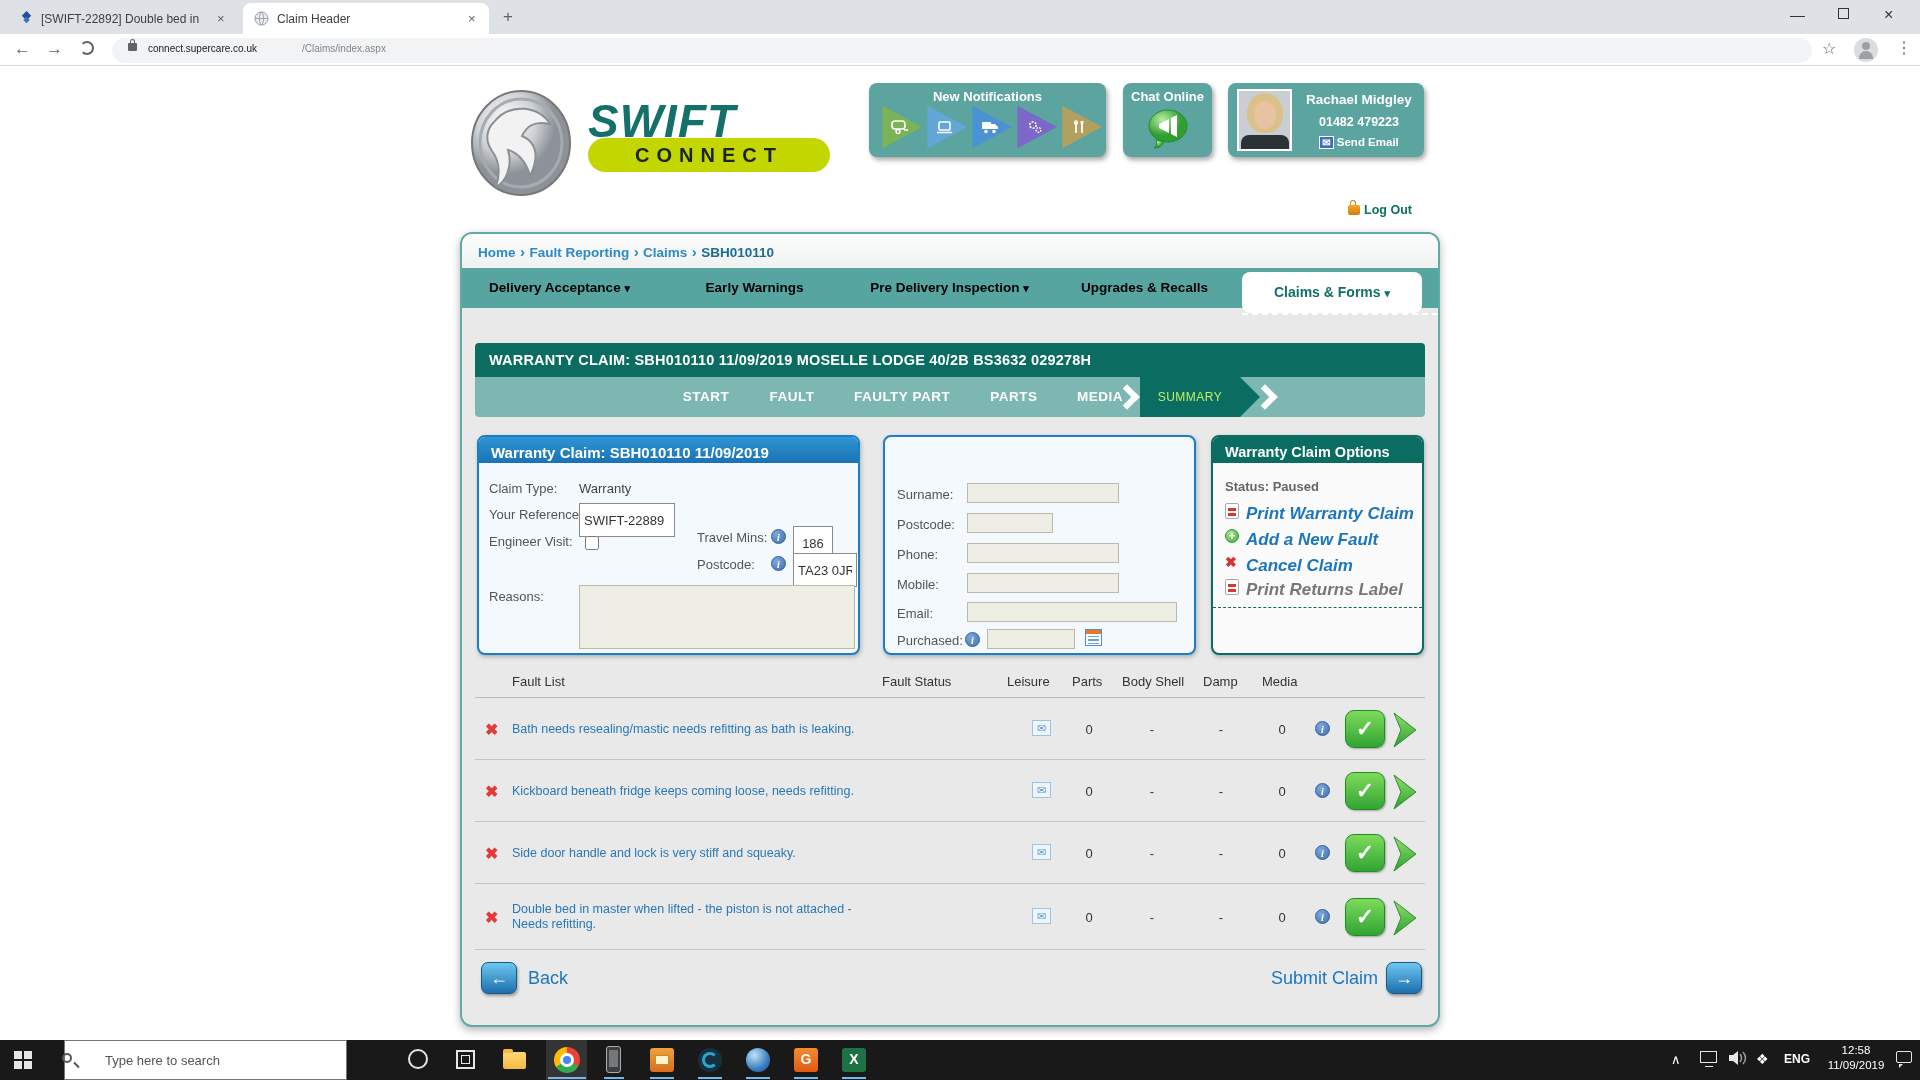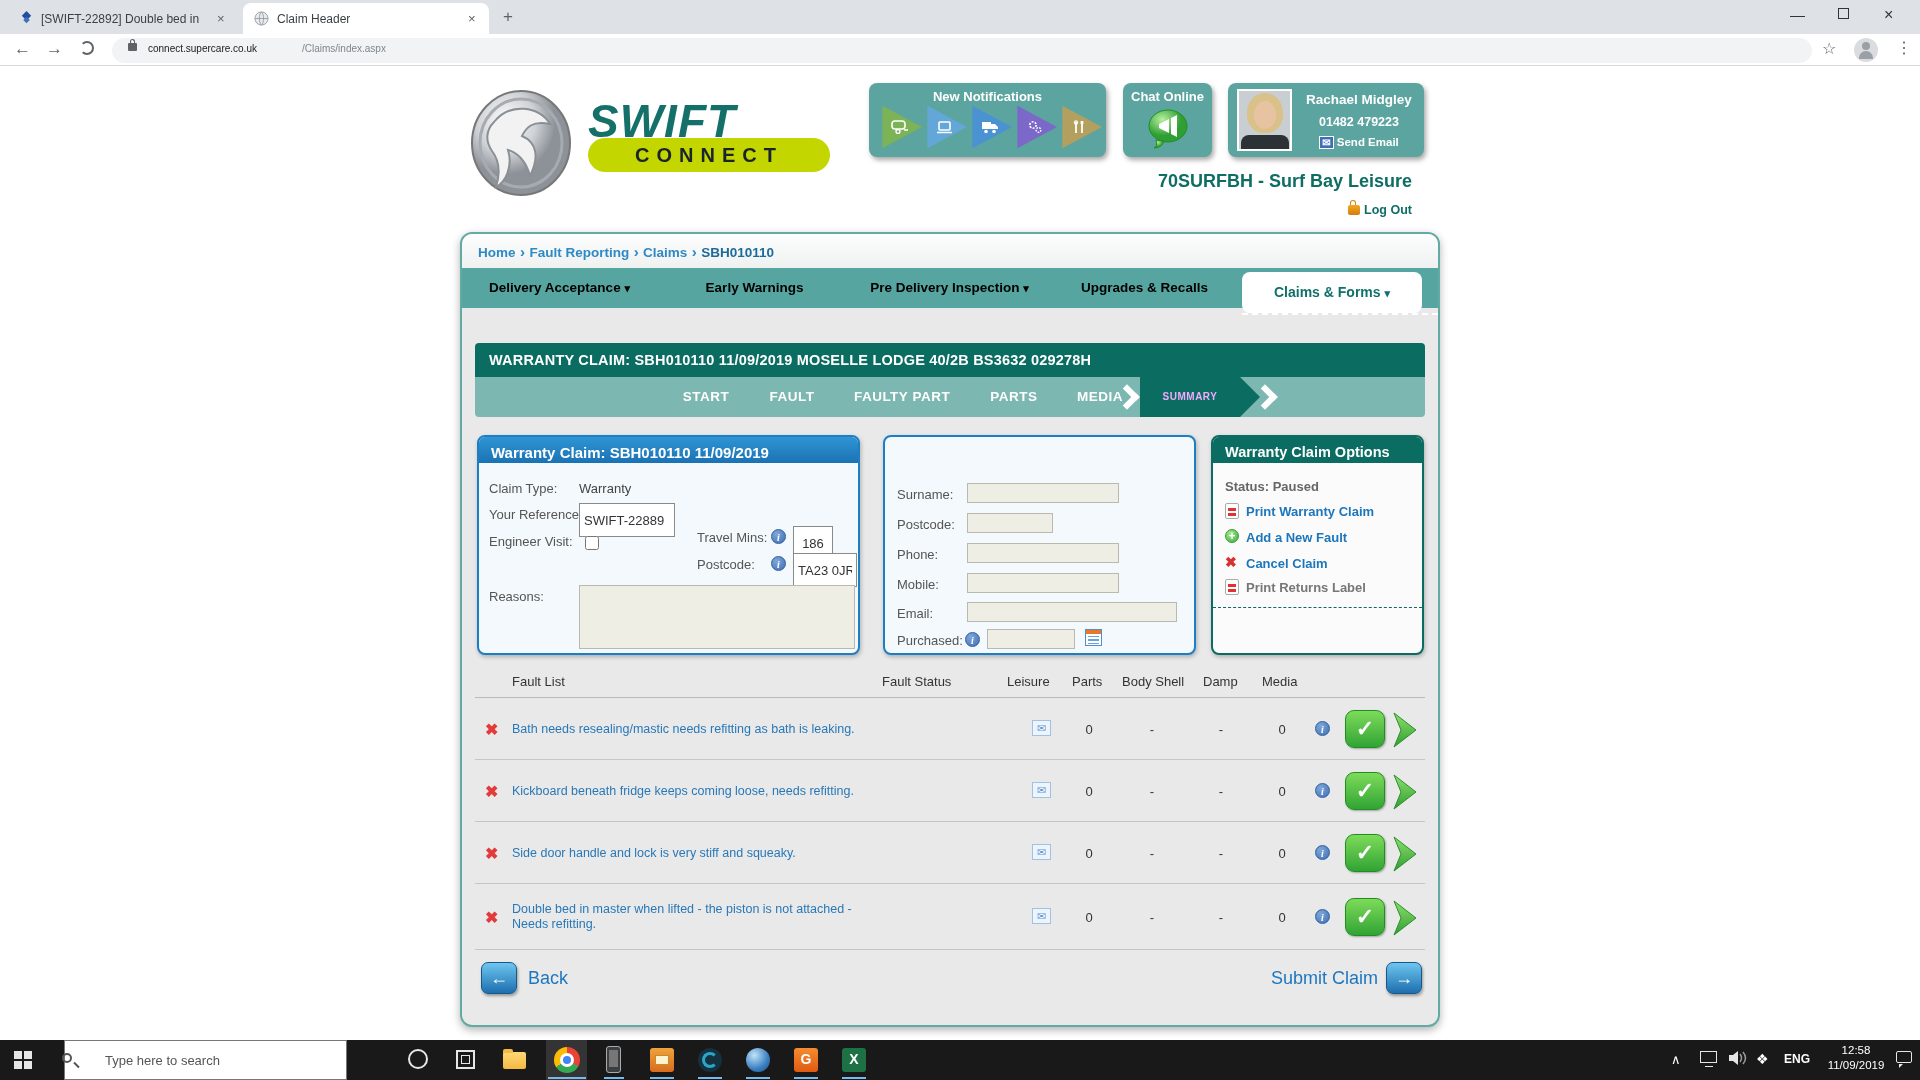--- a/index.html
+++ b/index.html
@@ -186,7 +186,6 @@
     <span>Send Email</span>
   </div>
 
-  <div class="abs" style="left:1012px;top:171px;width:400px;text-align:right;color:#0e6e64;font-weight:bold;font-size:18px;">70SURFBH - Surf Bay Leisure</div>
   <div class="abs" style="left:1262px;top:200px;width:150px;text-align:right;">
     <span style="display:inline-block;width:12px;height:10px;background:linear-gradient(#f5a623,#d07f10);border-radius:2px;position:relative;vertical-align:-1px;"><span style="position:absolute;left:2px;top:-5px;width:6px;height:5px;border:1.5px solid #c98a1e;border-bottom:none;border-radius:4px 4px 0 0;"></span></span>
     <span style="color:#0e6e64;font-weight:bold;font-size:12.5px;">Log Out</span>

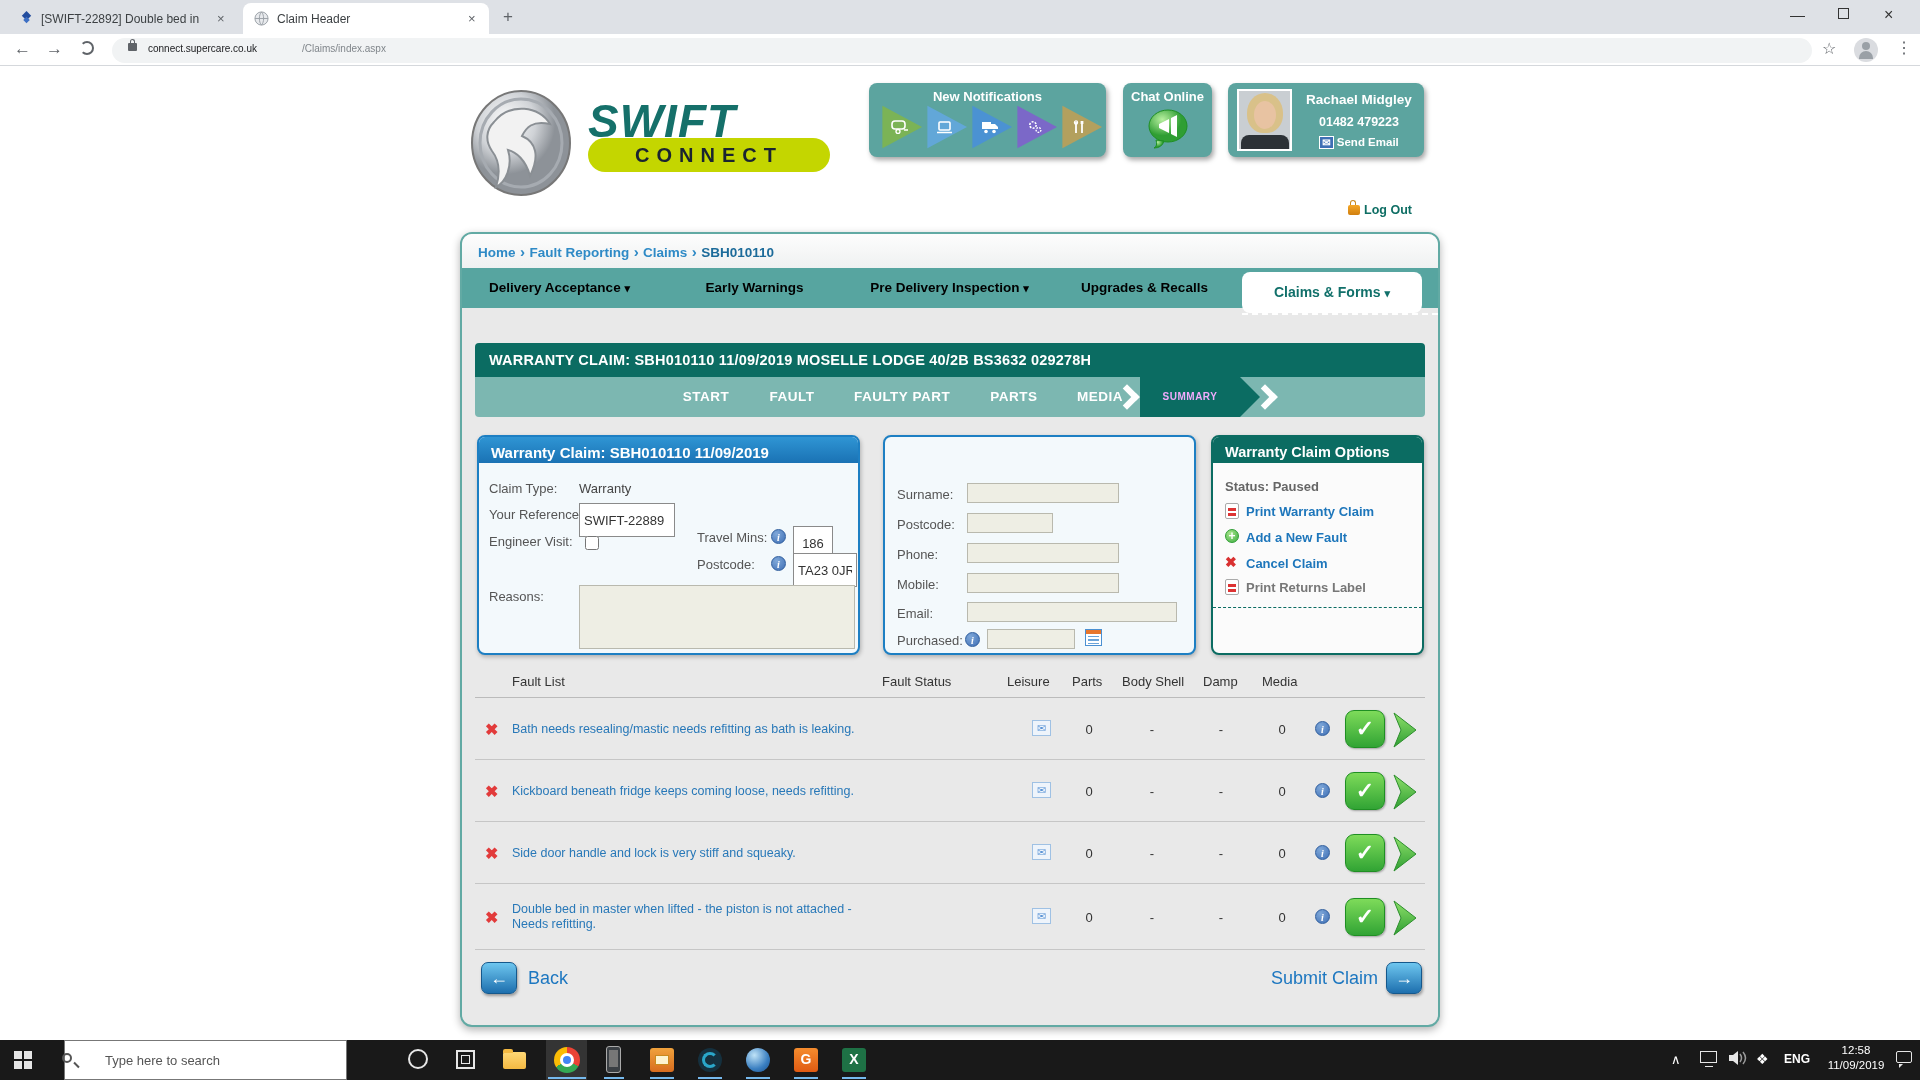--- a/index.html
+++ b/index.html
@@ -220,7 +220,7 @@
   <span class="abs step" style="left:1014px;">PARTS</span>
   <span class="abs step" style="left:1100px;">MEDIA</span>
   <div class="abs" style="left:1140px;top:377px;width:120px;height:40px;background:#0b6c62;clip-path:polygon(0 0,100px 0,120px 50%,100px 100%,0 100%);">
-    <span style="display:block;width:100px;text-align:center;line-height:40px;color:#f0abfc;font-weight:bold;font-size:10px;letter-spacing:.5px;">SUMMARY</span>
+    <span style="display:block;width:100px;text-align:center;line-height:40px;color:#bef264;font-weight:normal;font-size:12px;letter-spacing:.5px;">SUMMARY</span>
   </div>
   <span class="chev" style="left:1118px;top:388px;"></span>
   <span class="chev" style="left:1256px;top:388px;"></span>

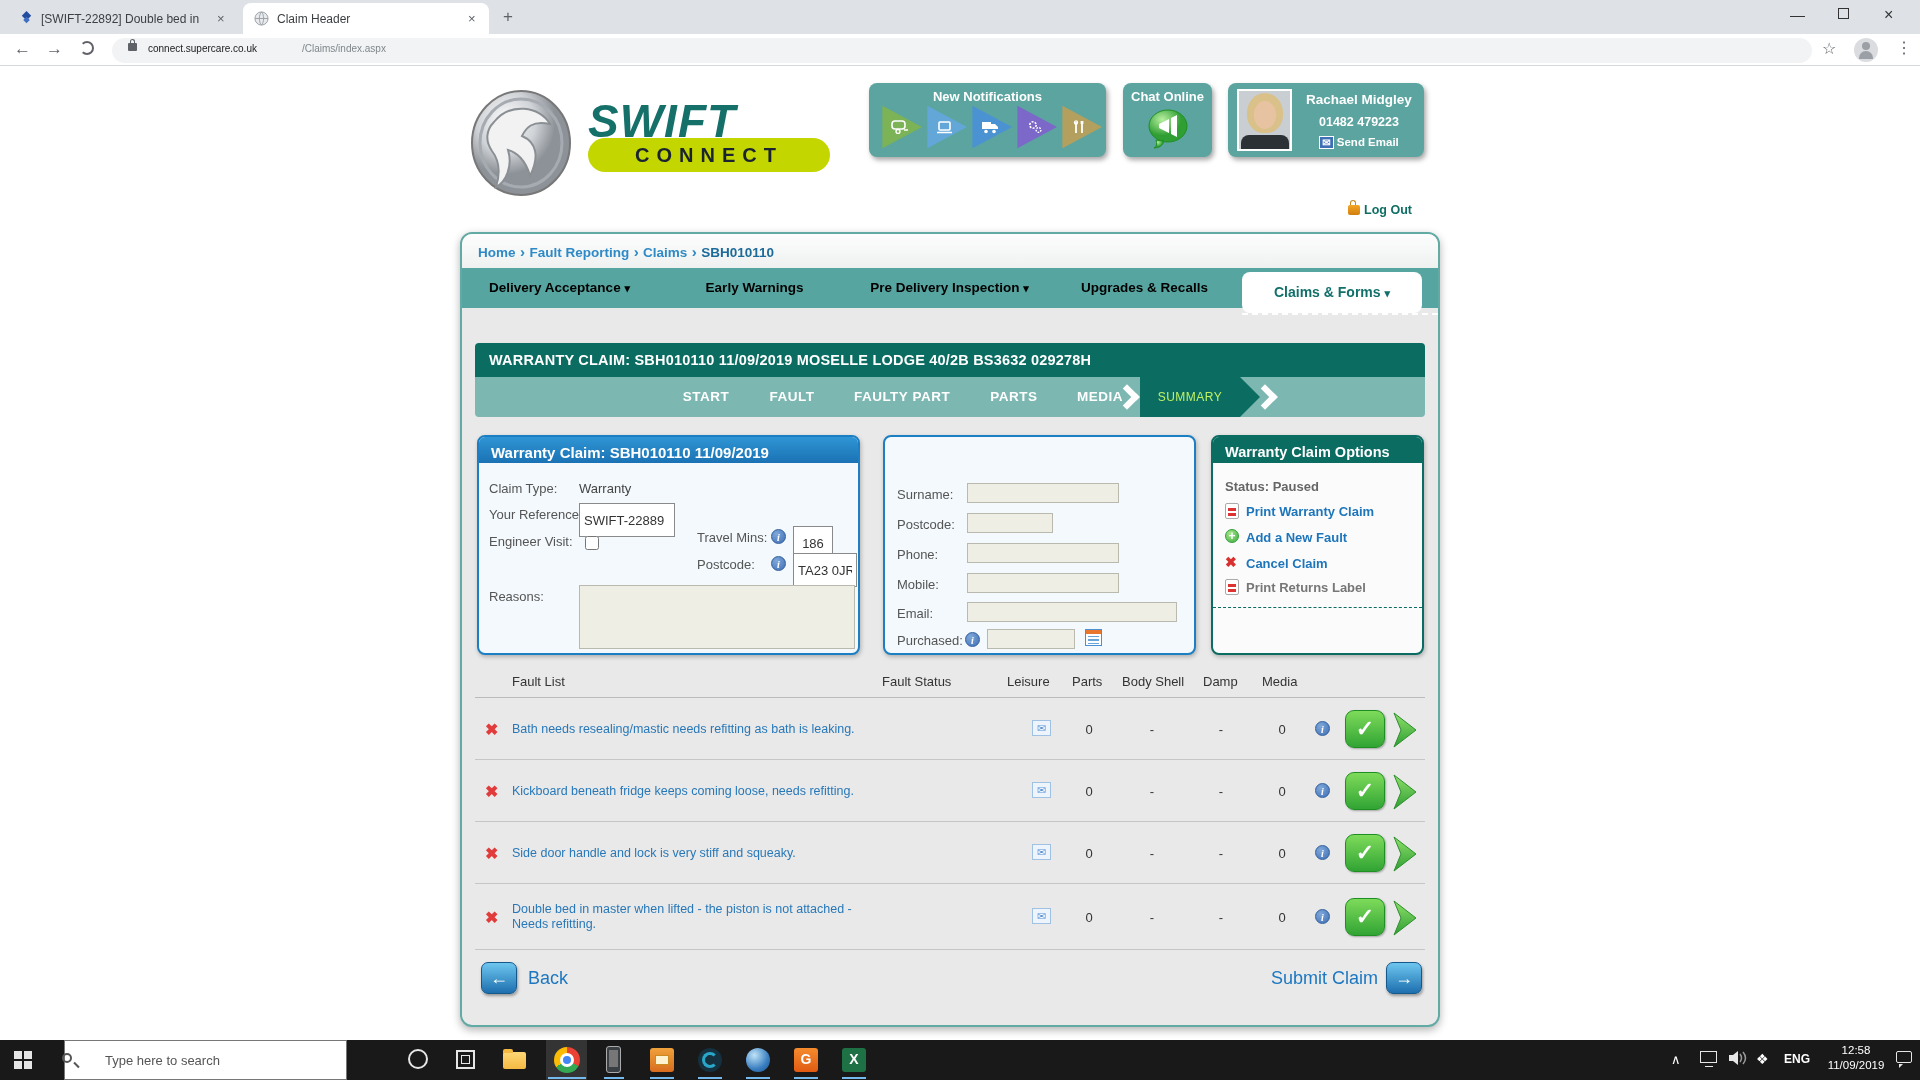--- a/index.html
+++ b/index.html
@@ -43,7 +43,7 @@
   .infoicon{position:absolute;width:15px;height:15px;border-radius:50%;background:radial-gradient(circle at 35% 30%,#7fa8d9,#3f6fb5);border:1px solid #2f5e9e;color:#fff;font-size:10px;font-weight:bold;font-style:italic;text-align:center;line-height:15px;font-family:"Liberation Serif",serif;}
   .pdficon{position:absolute;width:14px;height:16px;background:#fff;border:1px solid #aaa;border-radius:2px;}
   .pdficon::after{content:"";position:absolute;left:2px;top:4px;width:8px;height:8px;background:linear-gradient(#d33 40%,#fff 40%,#fff 60%,#d33 60%);}
-  .optlink{position:absolute;font-size:13px;font-weight:bold;color:#1d76bb;cursor:pointer;}
+  .optlink{position:absolute;font-size:17px;font-weight:bold;color:#1d76bb;cursor:pointer;font-style:italic;}
   
   .hdrcell{position:absolute;color:#333;font-size:13px;}
   .frow{position:absolute;left:475px;width:950px;height:62px;border-bottom:1px solid #c6c6c6;}

